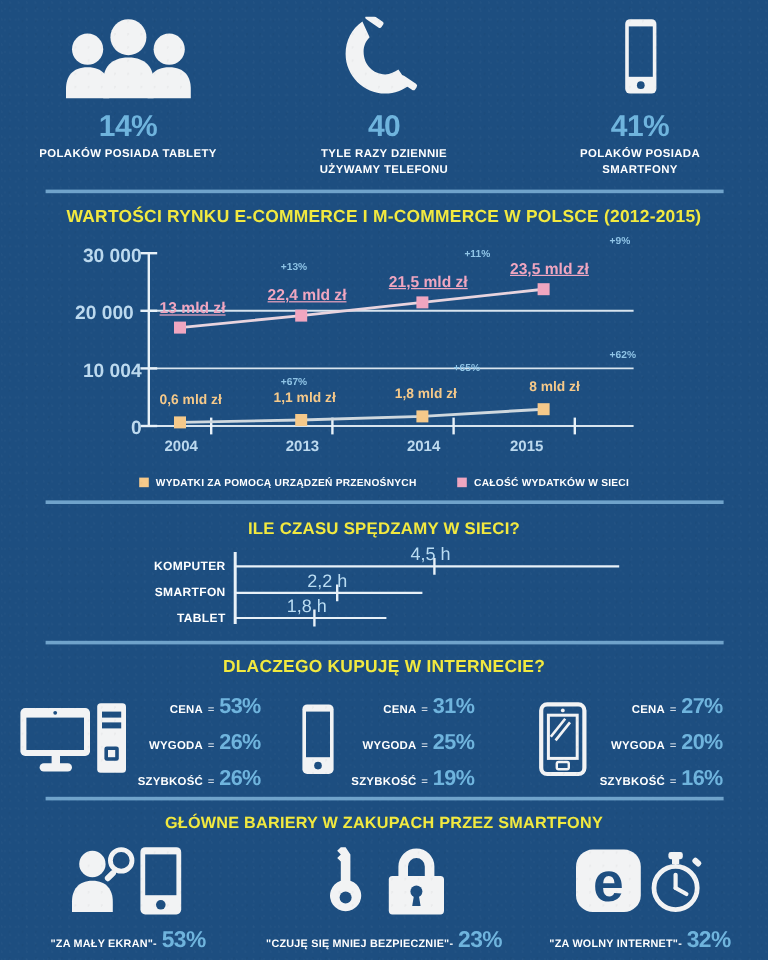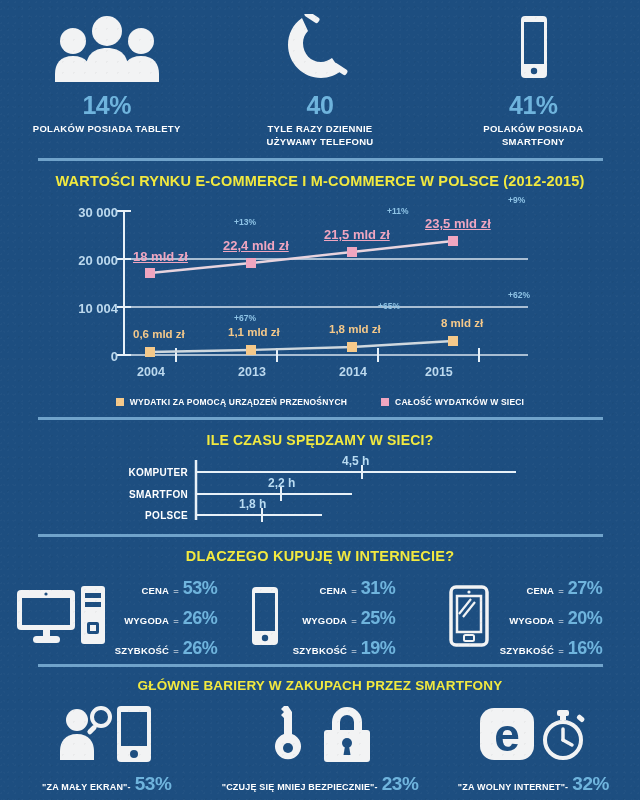--- a/index.html
+++ b/index.html
@@ -53,7 +53,7 @@
   .chart-area { position:relative; width:640px; height:200px; }
   .chart-svg { position:absolute; left:0; top:0; }
   .lbl { position:absolute; font-weight:bold; white-space:nowrap; }
-  .ytick { font-size:13px; color:#bcd9ee; text-align:right; }
+  .ytick { font-size:16px; color:#bcd9ee; text-align:right; }
   .xtick { font-size:12.5px; color:#bcd9ee; font-weight:bold; }
   .pink-lbl { font-size:13px; color:#f0a6c0;text-decoration:underline; }
   .orange-lbl { font-size:11.5px; color:#f5c98a; }

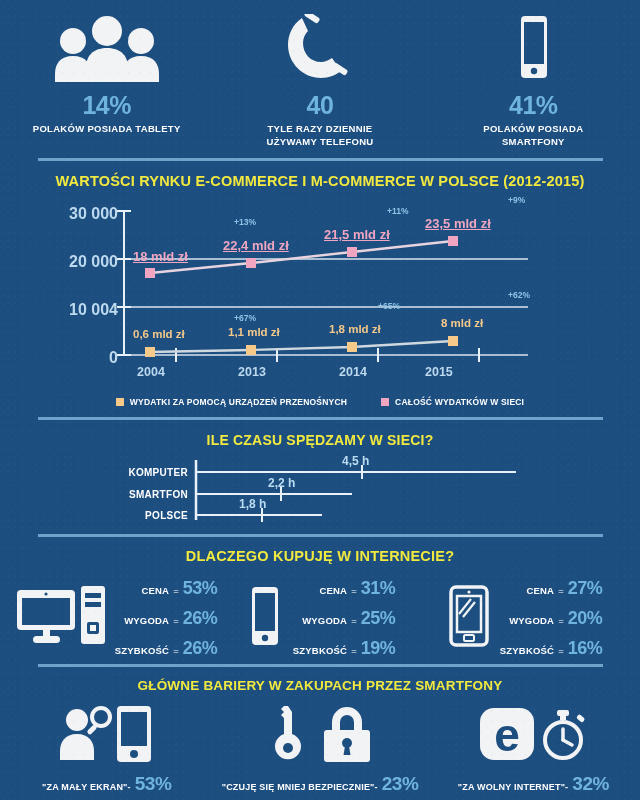--- a/index.html
+++ b/index.html
@@ -200,7 +200,7 @@
     </svg>
 
     <div class="lbl ytick" style="left:56px; top:10px; width:62px;">30 000</div>
-    <div class="lbl ytick" style="left:56px; top:58px; width:62px;">20 000</div>
+    <div class="lbl ytick" style="left:56px; top:58px; width:62px;text-align:center;">20 000</div>
     <div class="lbl ytick" style="left:56px; top:106px; width:62px;">10 004</div>
     <div class="lbl ytick" style="left:56px; top:154px; width:62px;">0</div>
 

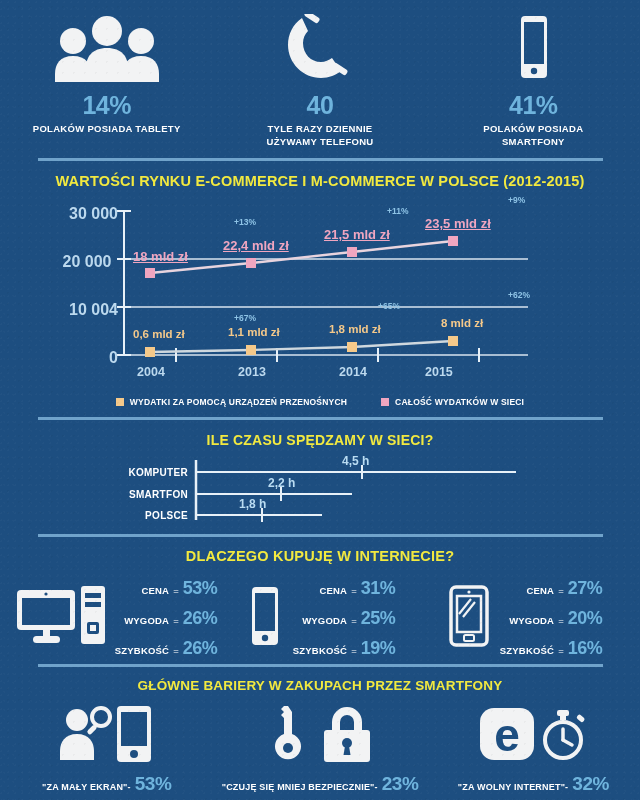--- a/index.html
+++ b/index.html
@@ -209,7 +209,7 @@
     <div class="lbl xtick" style="left:332px; top:170px; width:42px; text-align:center;">2014</div>
     <div class="lbl xtick" style="left:425px; top:170px; width:42px; text-align:left;">2015</div>
 
-    <div class="lbl pink-lbl" style="left:133px; top:54px;">18 mld zł</div>
+    <div class="lbl pink-lbl" style="left:133px; top:54px;">13 mld zł</div>
     <div class="lbl pink-lbl" style="left:223px; top:43px;">22,4 mld zł</div>
     <div class="lbl pink-lbl" style="left:324px; top:32px;">21,5 mld zł</div>
     <div class="lbl pink-lbl" style="left:425px; top:21px;">23,5 mld zł</div>

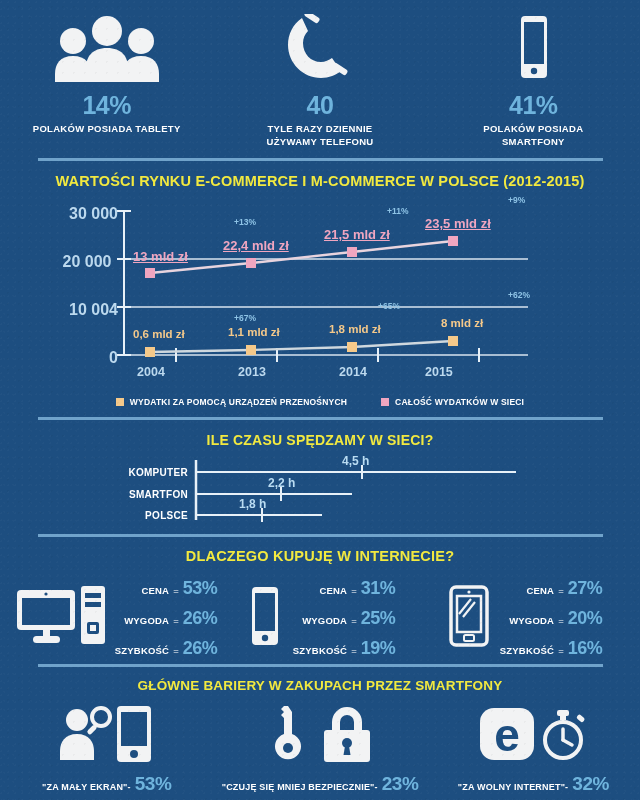--- a/index.html
+++ b/index.html
@@ -73,7 +73,7 @@
     text-align:right; width:80px; letter-spacing:.3px;
   }
   .time-val {
-    position:absolute; font-size:12px; font-weight:bold; color:#b9dcf2;
+    position:absolute; font-size:15px; font-weight:normal; color:#b9dcf2;
   }
 
   

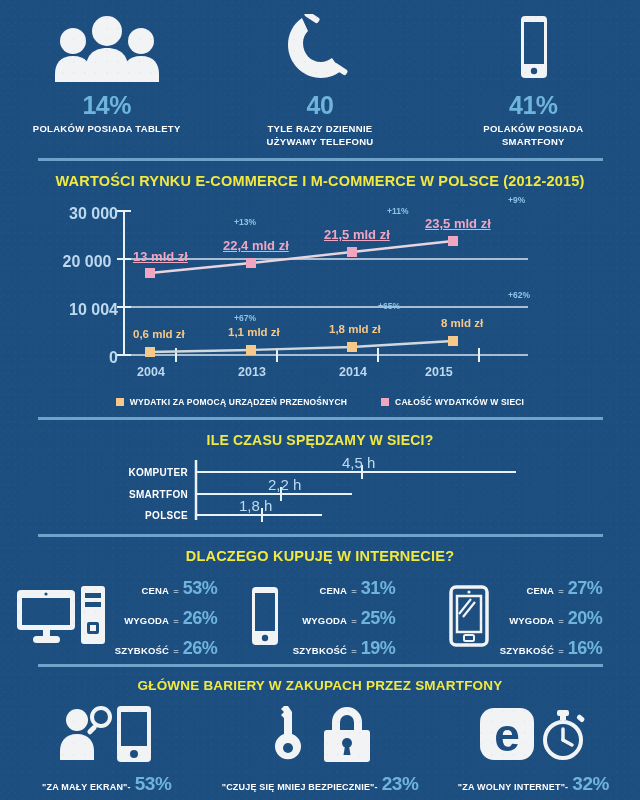--- a/index.html
+++ b/index.html
@@ -263,7 +263,7 @@
     <div class="time-lab" style="left:108px; top:52px;">POLSCE</div>
 
     <div class="time-val" style="left:342px; top:-4px;">4,5 h</div>
-    <div class="time-val" style="left:268px; top:18px;">2,2 h</div>
+    <div class="time-val" style="left:256px; top:18px;">2,2 h</div>
     <div class="time-val" style="left:239px; top:39px;">1,8 h</div>
   </div>
 

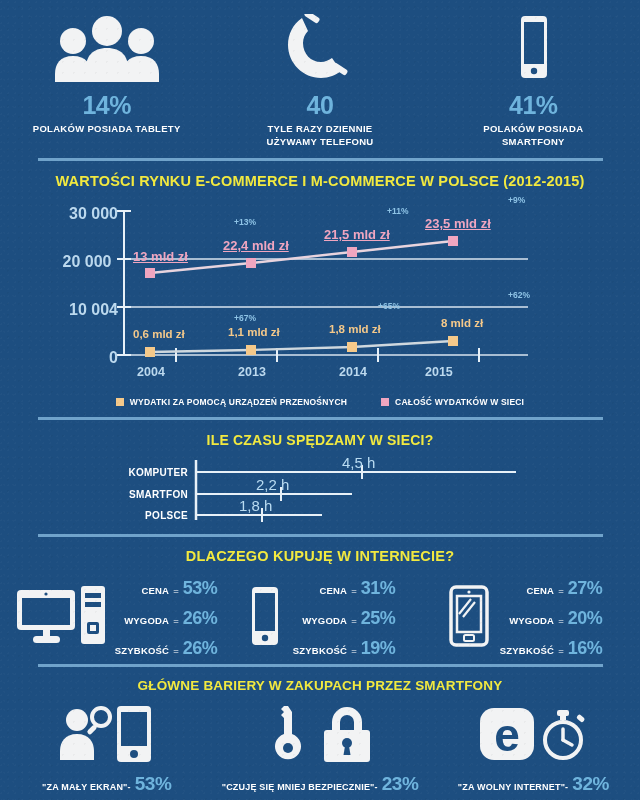--- a/index.html
+++ b/index.html
@@ -260,7 +260,7 @@
 
     <div class="time-lab" style="left:108px; top:9px;">KOMPUTER</div>
     <div class="time-lab" style="left:108px; top:31px;">SMARTFON</div>
-    <div class="time-lab" style="left:108px; top:52px;">POLSCE</div>
+    <div class="time-lab" style="left:108px; top:52px;">TABLET</div>
 
     <div class="time-val" style="left:342px; top:-4px;">4,5 h</div>
     <div class="time-val" style="left:256px; top:18px;">2,2 h</div>

